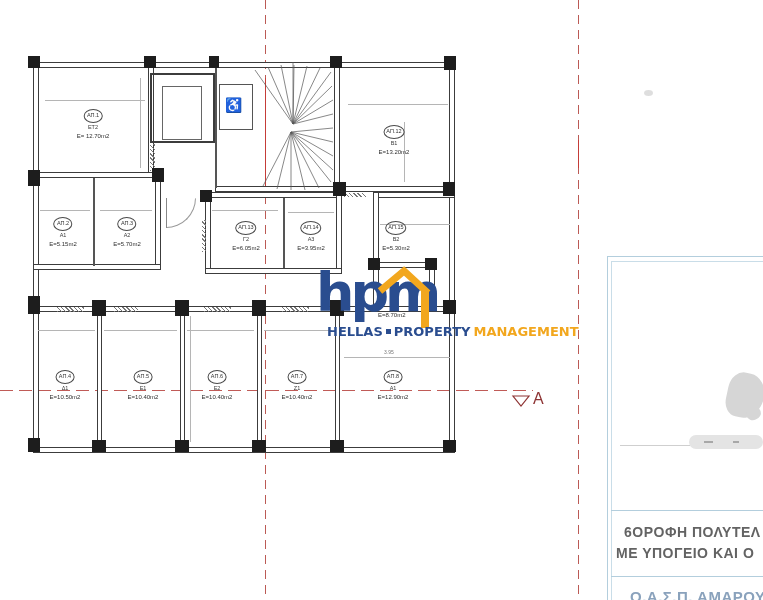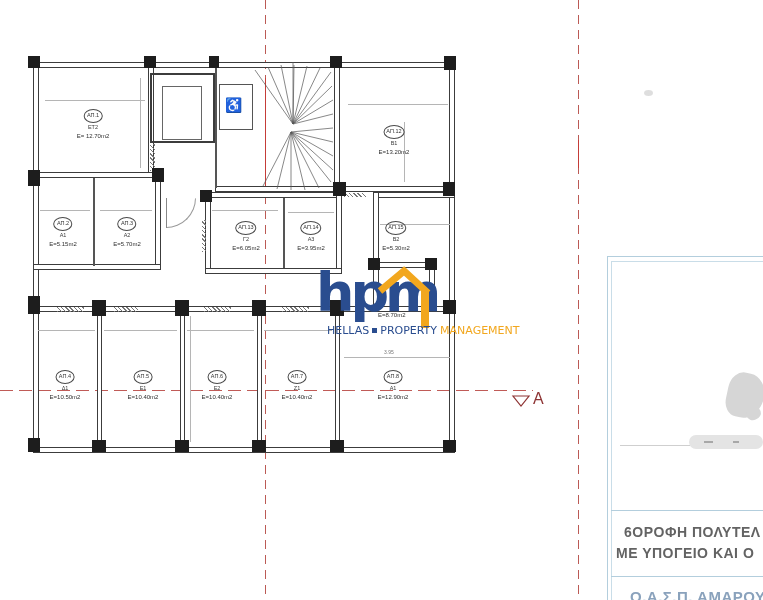--- a/index.html
+++ b/index.html
@@ -32,7 +32,7 @@
   .logo-text{position:absolute;font-family:"DejaVu Sans",sans-serif;font-weight:bold;
     color:#2a4d8f;font-size:54px;letter-spacing:-4px;line-height:1;}
   .logo-bar{position:absolute;display:flex;align-items:center;gap:3px;
-    font-family:"DejaVu Sans",sans-serif;font-weight:normal;font-size:11px;letter-spacing:0;}
+    font-family:"DejaVu Sans",sans-serif;font-weight:bold;font-size:13px;letter-spacing:0;}
   .logo-bar .b{color:#2a4d8f;} .logo-bar .y{color:#f2a71e;}
   .logo-bar .sq{width:5px;height:5px;background:#2a4d8f;display:inline-block;}
   .pline{position:absolute;background:#b3cedd;}

